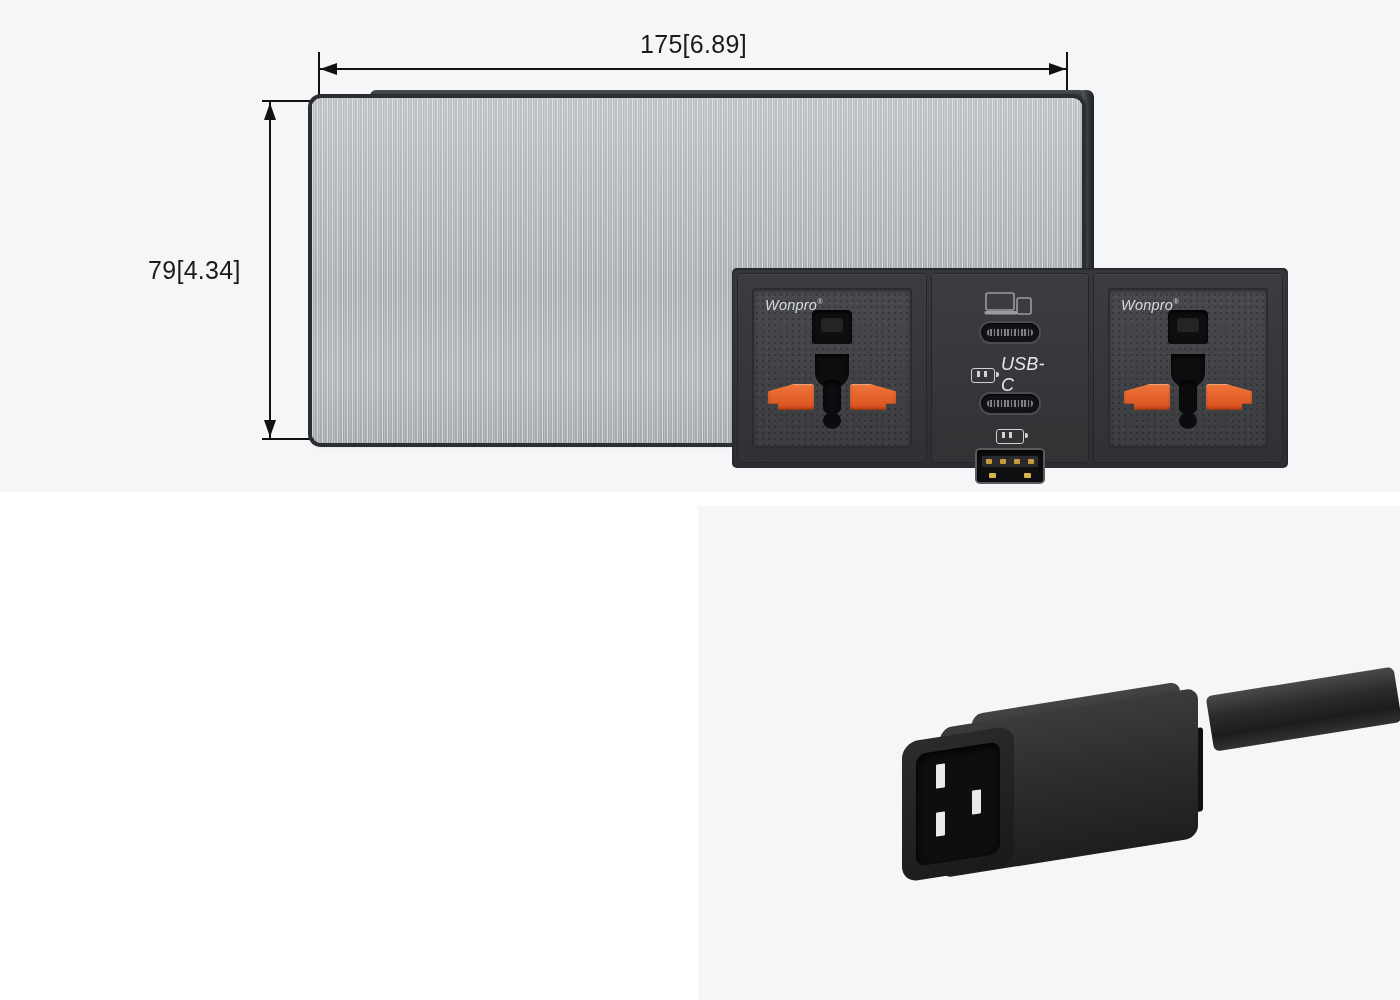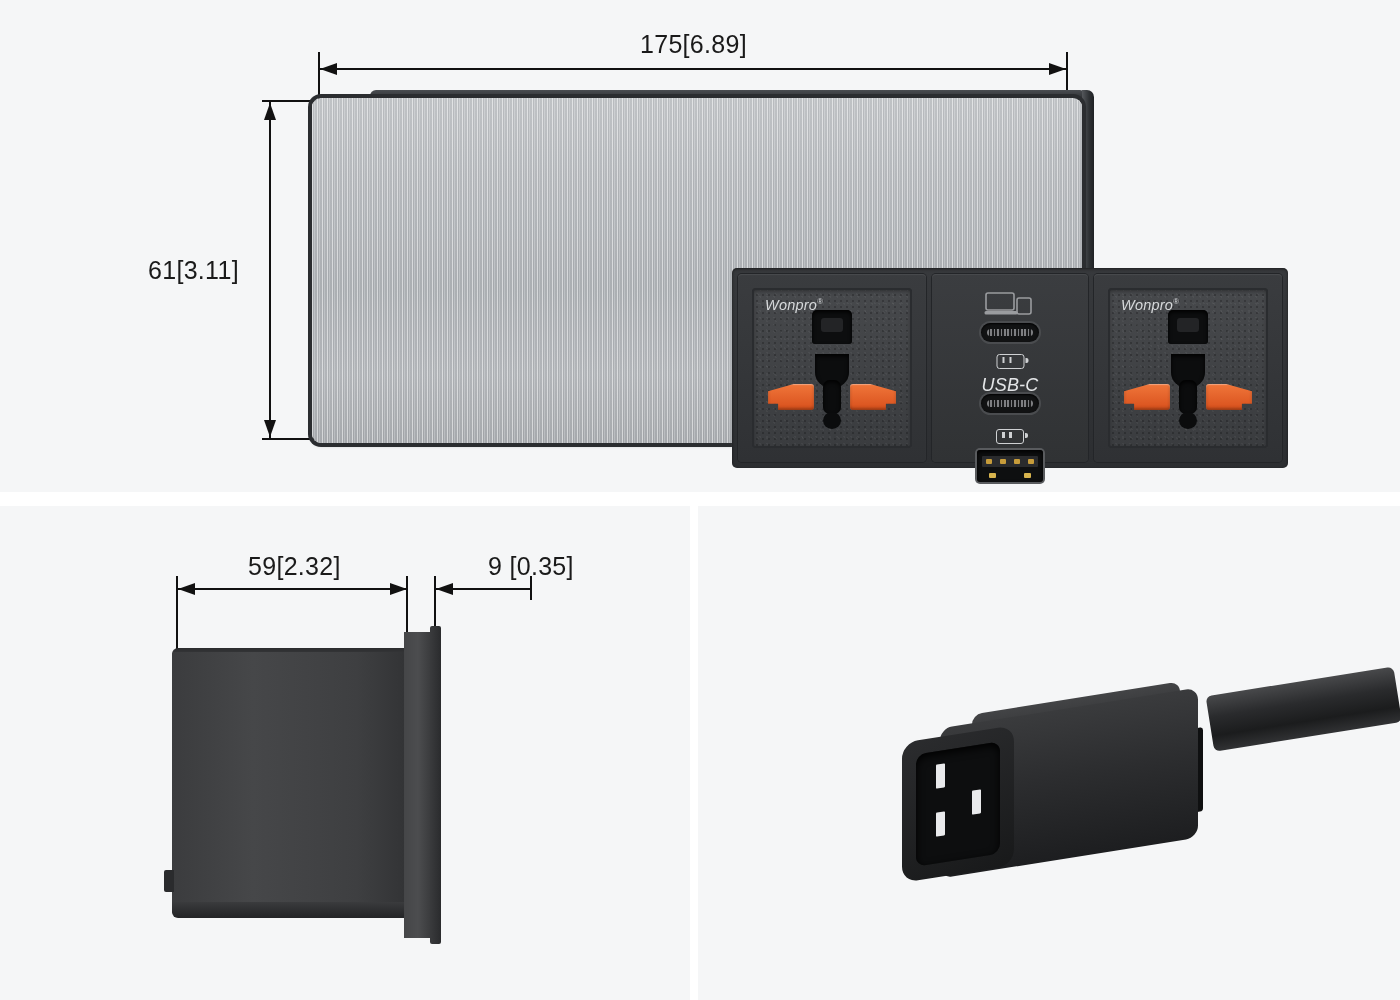--- a/index.html
+++ b/index.html
@@ -157,7 +157,7 @@
     <div class="dim-line-v" style="left:269px;top:100px;height:340px;"></div>
     <div class="arrow arrow-u" style="left:264px;top:103px;"></div>
     <div class="arrow arrow-d" style="left:264px;top:420px;"></div>
-    <div class="dim-text" style="left:148px;top:256px;">61[3.11]</div>
+    <div class="dim-text" style="left:148px;top:256px;">79[4.34]</div>
 
     <div id="plate-edge-top"></div>
     <div id="plate-edge-right"></div>

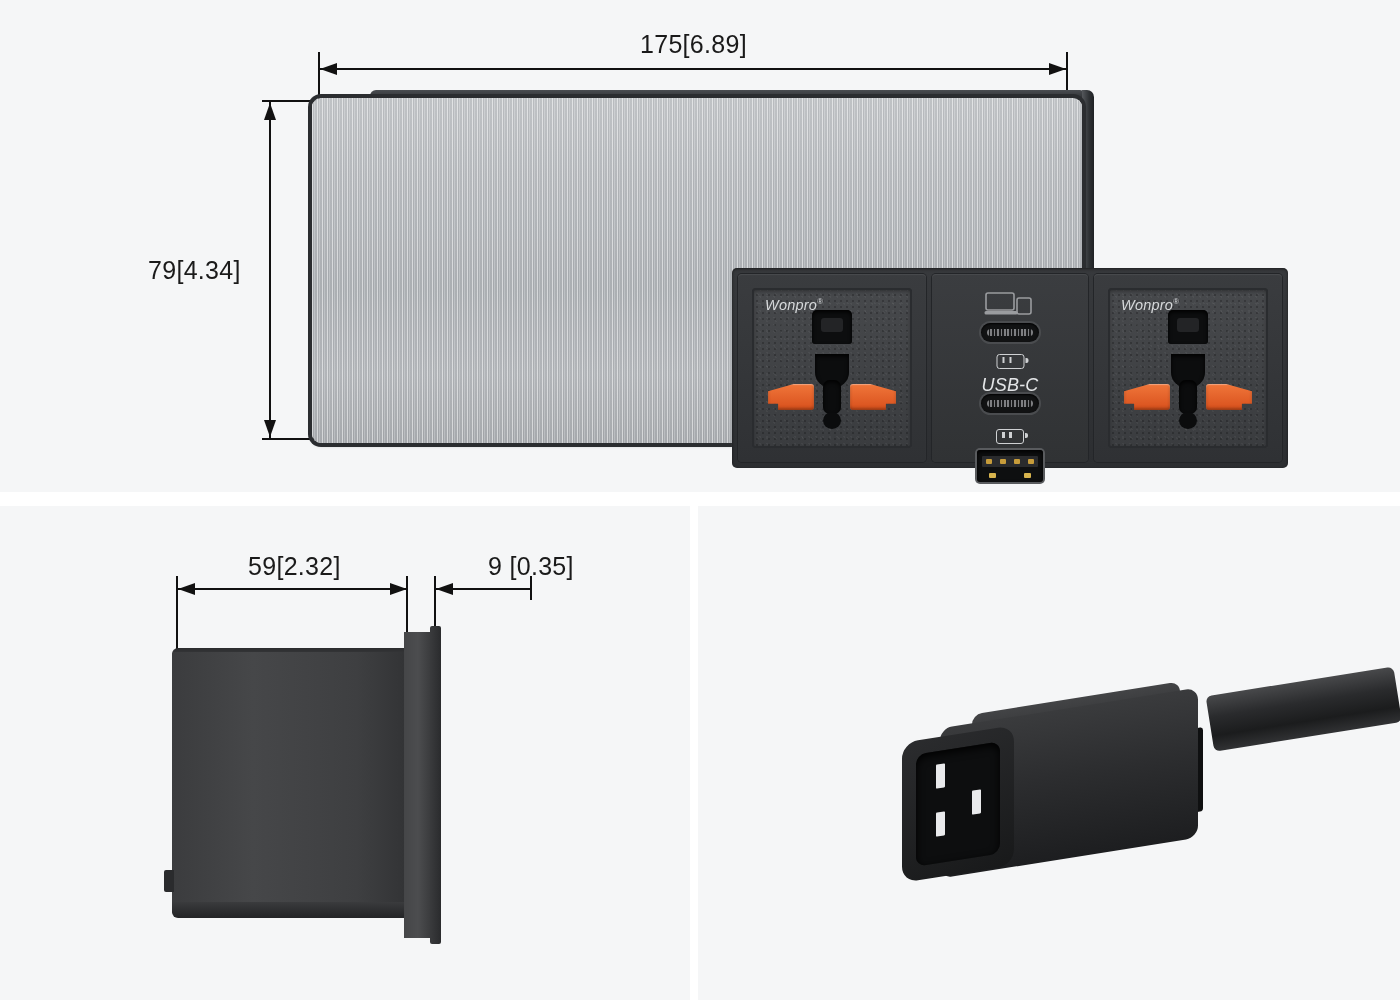--- a/index.html
+++ b/index.html
@@ -86,7 +86,7 @@
      background:repeating-linear-gradient(90deg,#7e7f82 0 1.5px,#1a1b1c 1.5px 3.4px);}
   #usbc-1{top:49px;}
   #usbc-2{top:120px;}
-  .usbc-label{position:absolute;left:50%;top:80px;transform:translateX(-50%);display:flex;align-items:center;gap:6px;flex-direction:column;}
+  .usbc-label{position:absolute;left:50%;top:80px;transform:translateX(-50%);display:flex;align-items:center;gap:6px;}
   .usbc-label .txt{color:#e4e6e8;font-size:18px;letter-spacing:.2px;}
   .batt{width:26px;height:13px;border:1.6px solid #cfd1d3;border-radius:3px;position:relative;display:inline-block;}
   .batt::after{content:"";position:absolute;right:-5px;top:3px;width:3px;height:5px;background:#cfd1d3;border-radius:0 2px 2px 0;}

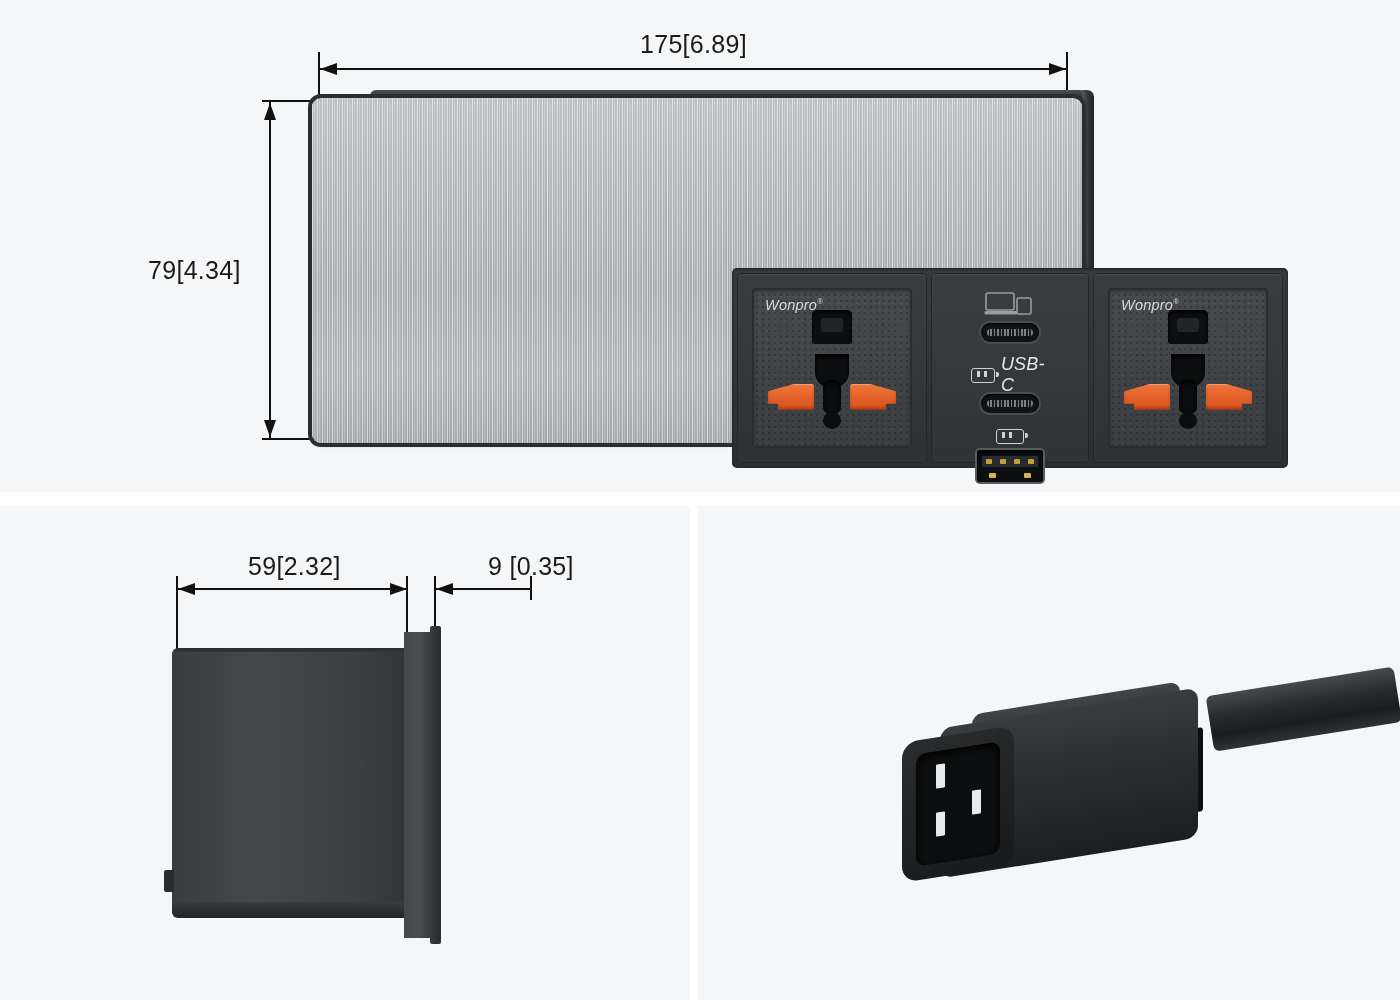--- a/index.html
+++ b/index.html
@@ -231,29 +231,6 @@
   <div class="gutter" style="left:0;top:492px;width:1400px;height:14px;"></div>
   <div class="gutter" style="left:690px;top:506px;width:8px;height:494px;"></div>
 
-  <div class="panel" id="panel-side">
-
-    <div class="ext-line" style="left:176px;top:70px;width:2px;height:150px;"></div>
-    <div class="ext-line" style="left:406px;top:70px;width:2px;height:160px;"></div>
-    <div class="ext-line" style="left:434px;top:70px;width:2px;height:160px;"></div>
-    <div class="ext-line" style="left:530px;top:70px;width:2px;height:24px;"></div>
-
-    <div class="dim-line-h" style="left:176px;top:82px;width:232px;"></div>
-    <div class="arrow arrow-l" style="left:178px;top:77px;"></div>
-    <div class="arrow arrow-r" style="left:390px;top:77px;"></div>
-    <div class="dim-text" style="left:248px;top:46px;">59[2.32]</div>
-
-    <div class="dim-line-h" style="left:434px;top:82px;width:98px;"></div>
-    <div class="arrow arrow-l" style="left:436px;top:77px;"></div>
-    <div class="dim-text" style="left:488px;top:46px;">9 [0.35]</div>
-
-    <div id="side-body-top" style="top:142px;"></div>
-    <div id="side-body" style="top:146px;"></div>
-    <div id="side-body-bot" style="top:396px;"></div>
-    <div id="side-nub" style="top:364px;"></div>
-    <div id="side-flange" style="top:126px;"></div>
-    <div id="side-flange-lip" style="top:120px;"></div>
-  </div>
 
   <div class="panel" id="panel-plug">
     <div id="plug-wrap" style="left:182px;top:184px;">

